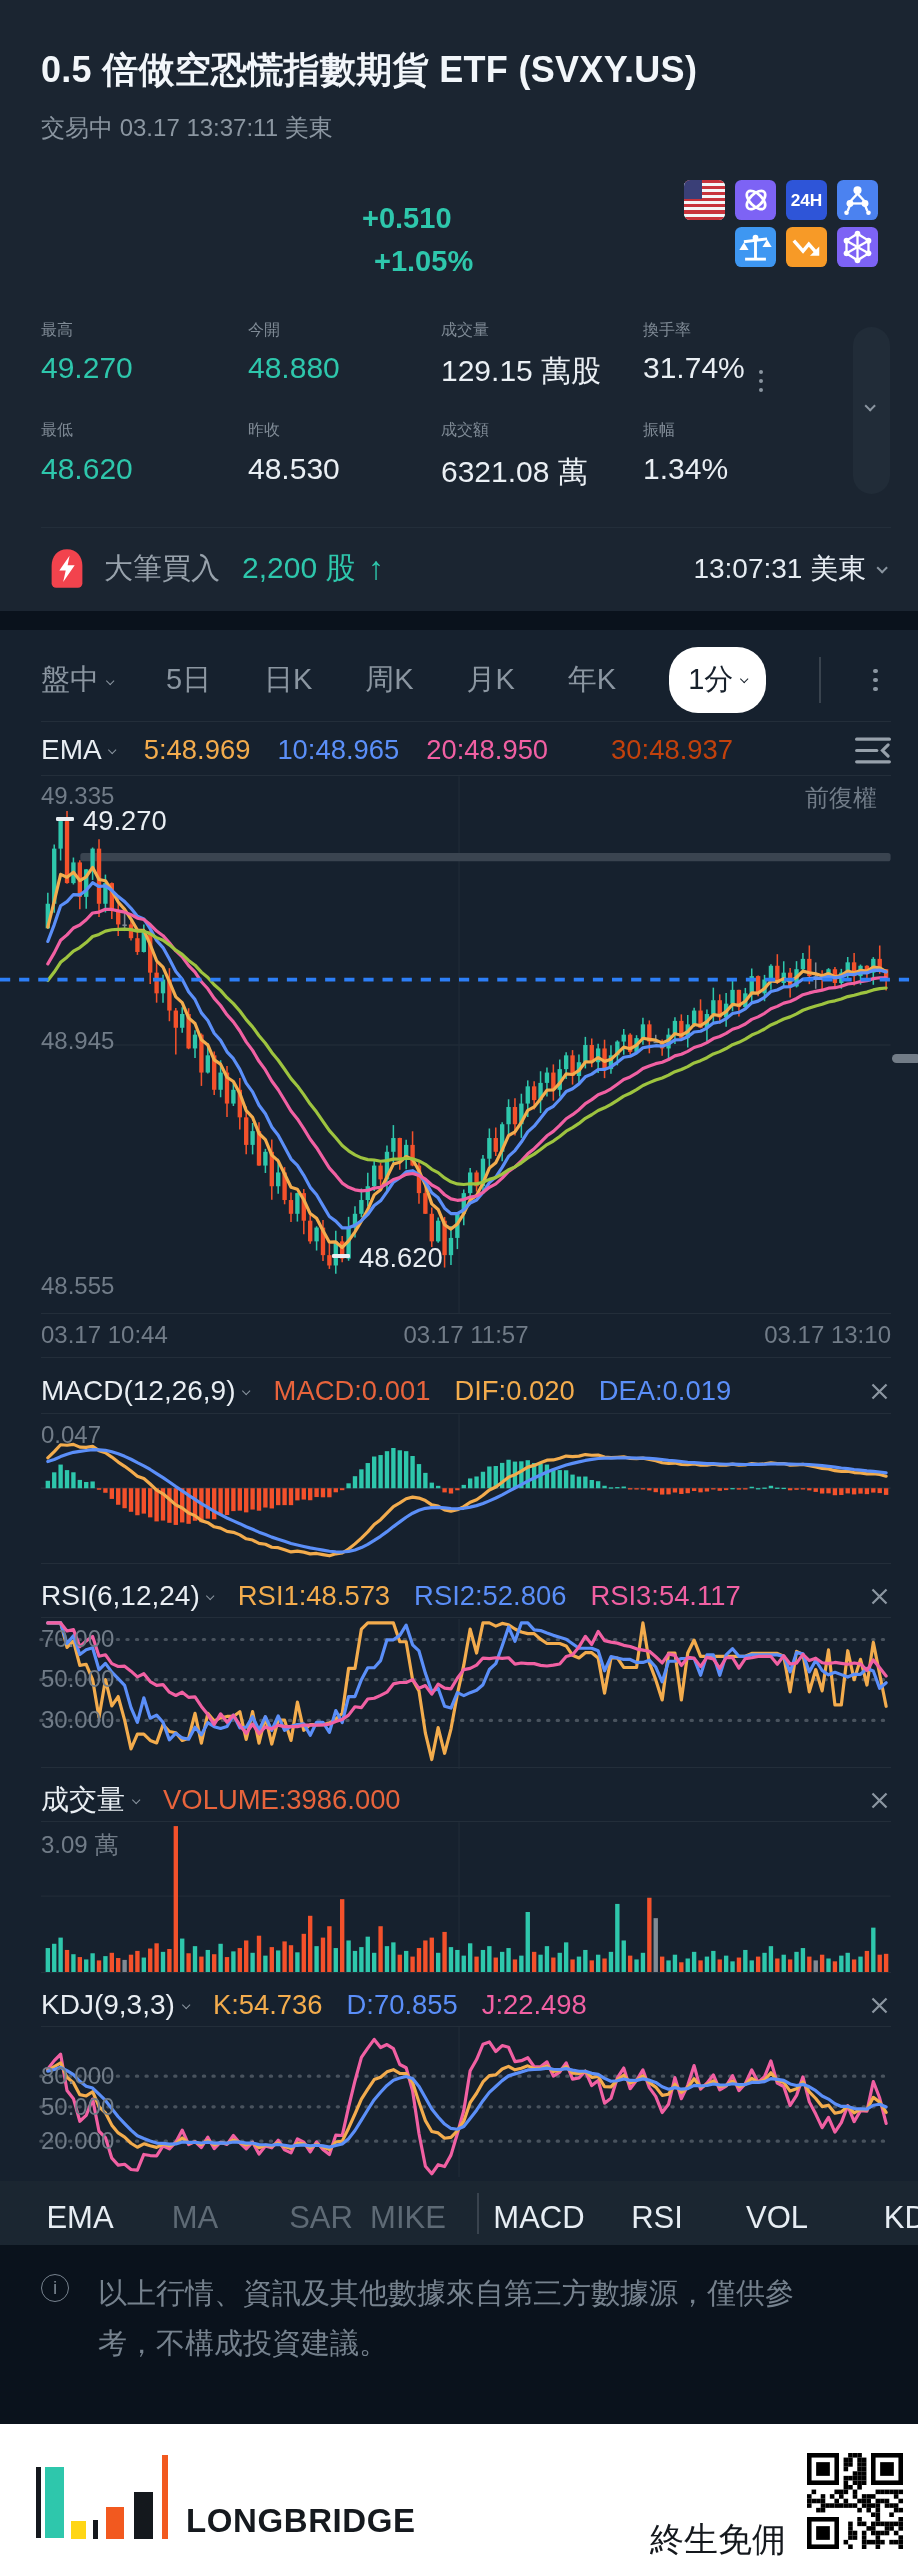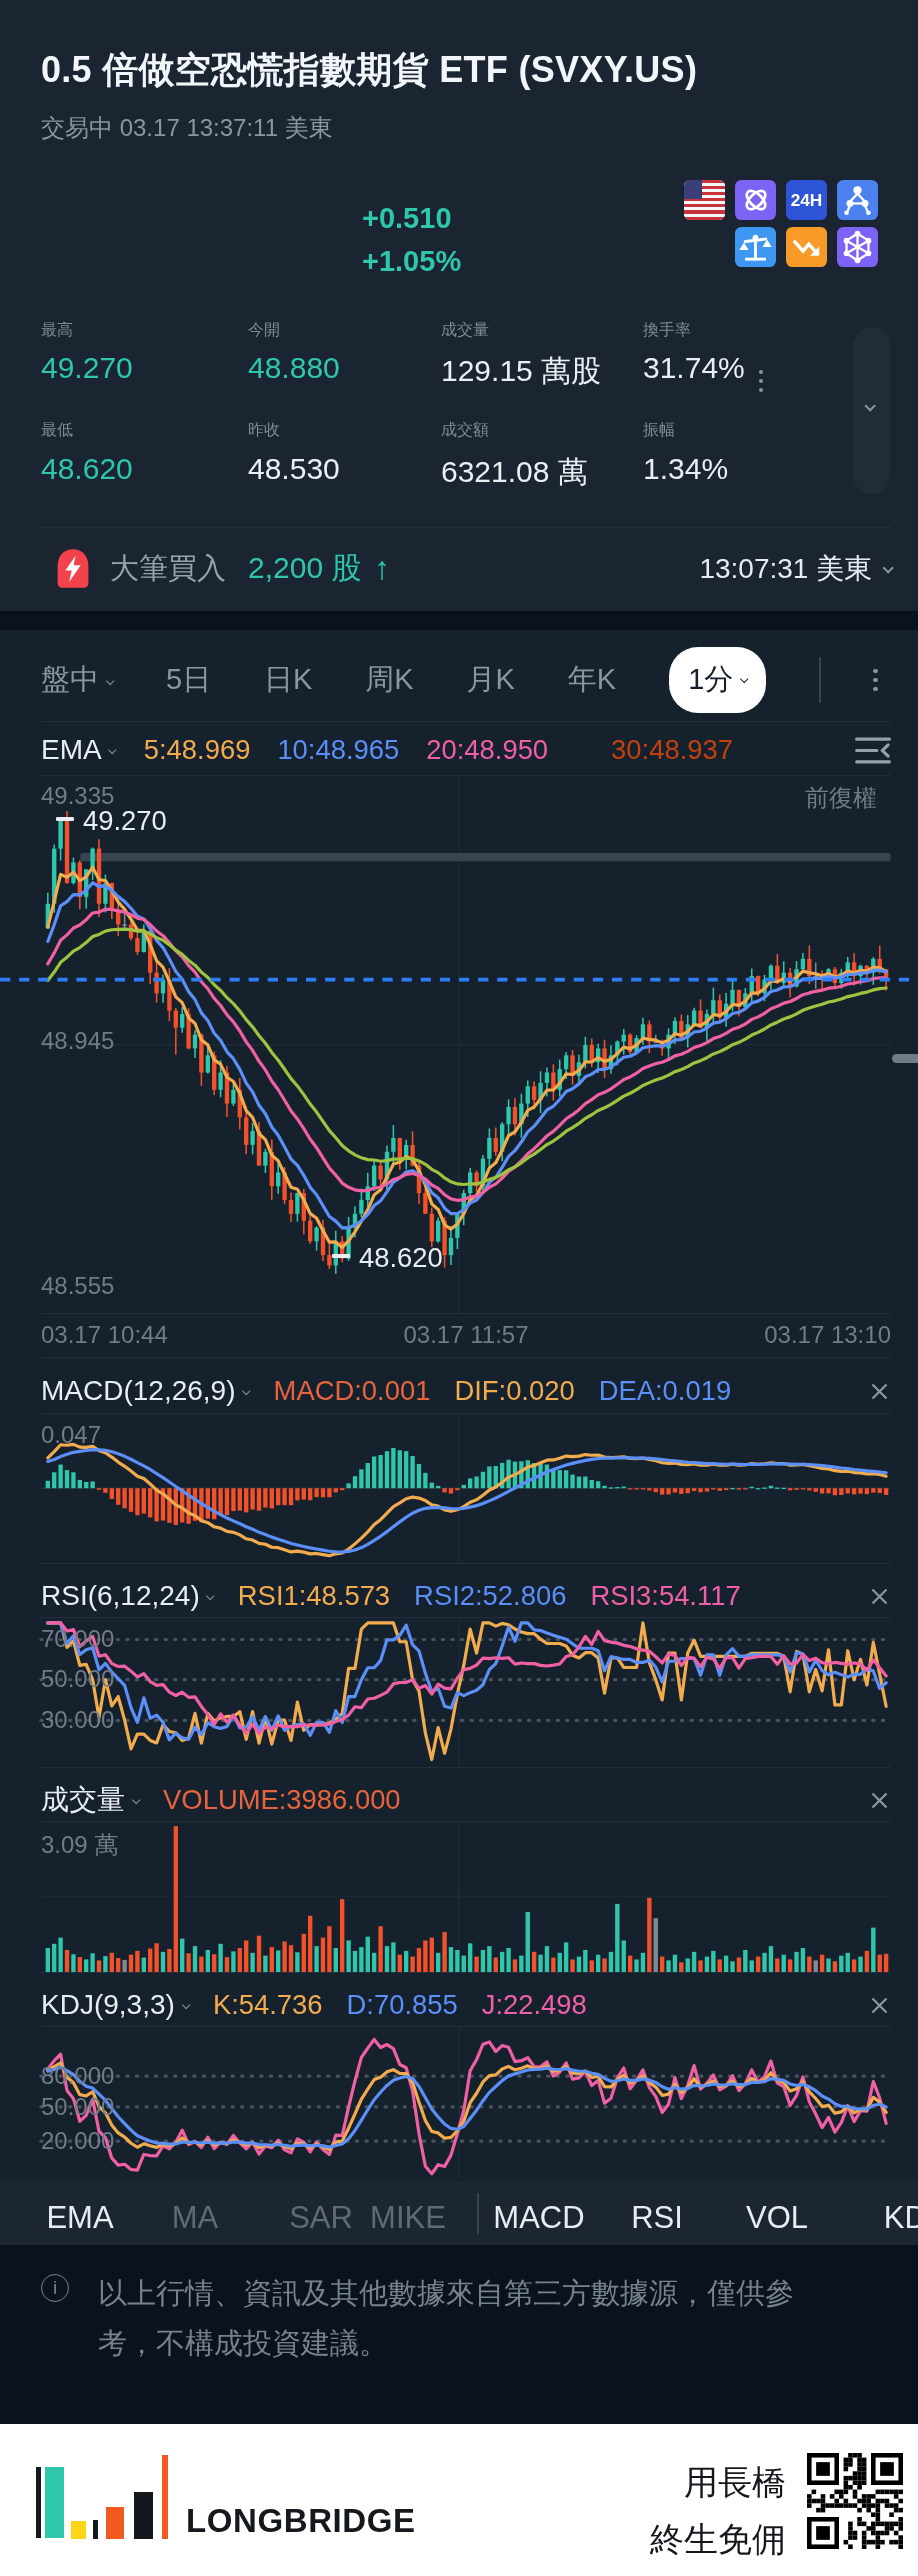--- a/index.html
+++ b/index.html
@@ -48,7 +48,7 @@
     <div class="abs status" style="left:41px;top:112px;">交易中 03.17 13:37:11 美東</div>
 
     <div class="abs chg" style="left:362px;top:202px;">+0.510</div>
-    <div class="abs chg" style="left:362px;top:245px;text-align:right;">+1.05%</div>
+    <div class="abs chg" style="left:374px;top:245px;text-align:right;">+1.05%</div>
 
     <div class="badge" style="left:684px;top:180px;background:#EEF1F4;overflow:hidden;">
       <div style="width:41px;height:40px;background:repeating-linear-gradient(180deg,#C8333C 0 3.1px,#F4F6F8 3.1px 6.1px);position:relative;">

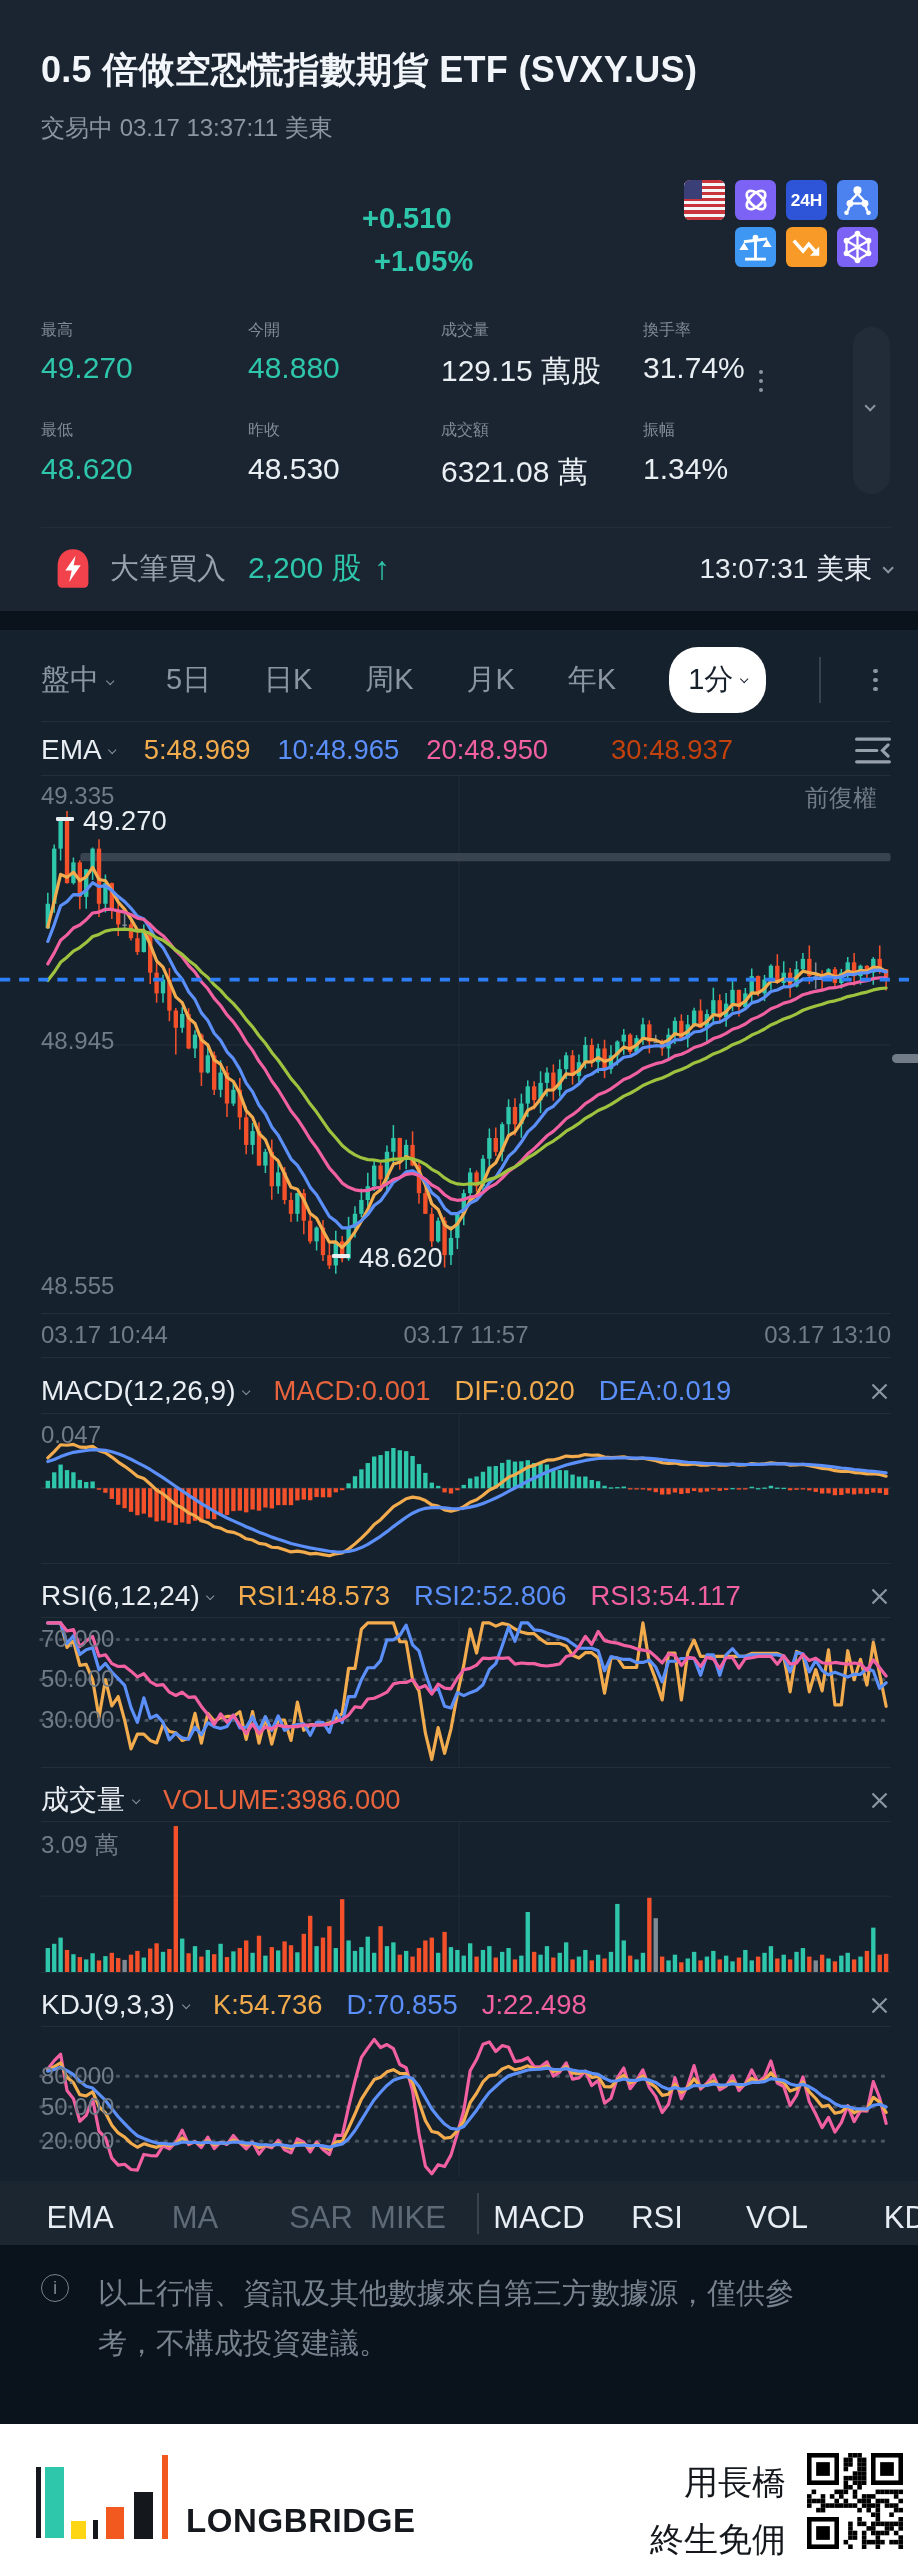--- a/index.html
+++ b/index.html
@@ -166,7 +166,7 @@
 
     <div class="hline" style="top:527px;"></div>
 
-    <div class="abs" style="left:55px;top:538px;width:837px;height:61px;display:flex;align-items:center;">
+    <div class="abs" style="left:49px;top:538px;width:837px;height:61px;display:flex;align-items:center;">
       <svg width="36" height="41" viewBox="0 0 56 64">
           <path d="M28 2 C13 2 4 13 4 28 L4 55 a7 7 0 0 0 7 7 L45 62 a7 7 0 0 0 7-7 L52 28 C52 13 43 2 28 2 Z" fill="#F2434D"></path>
           <path d="M32 12 L16 35 L26 35 L22 53 L40 27 L29 27 Z" fill="#fff"></path>

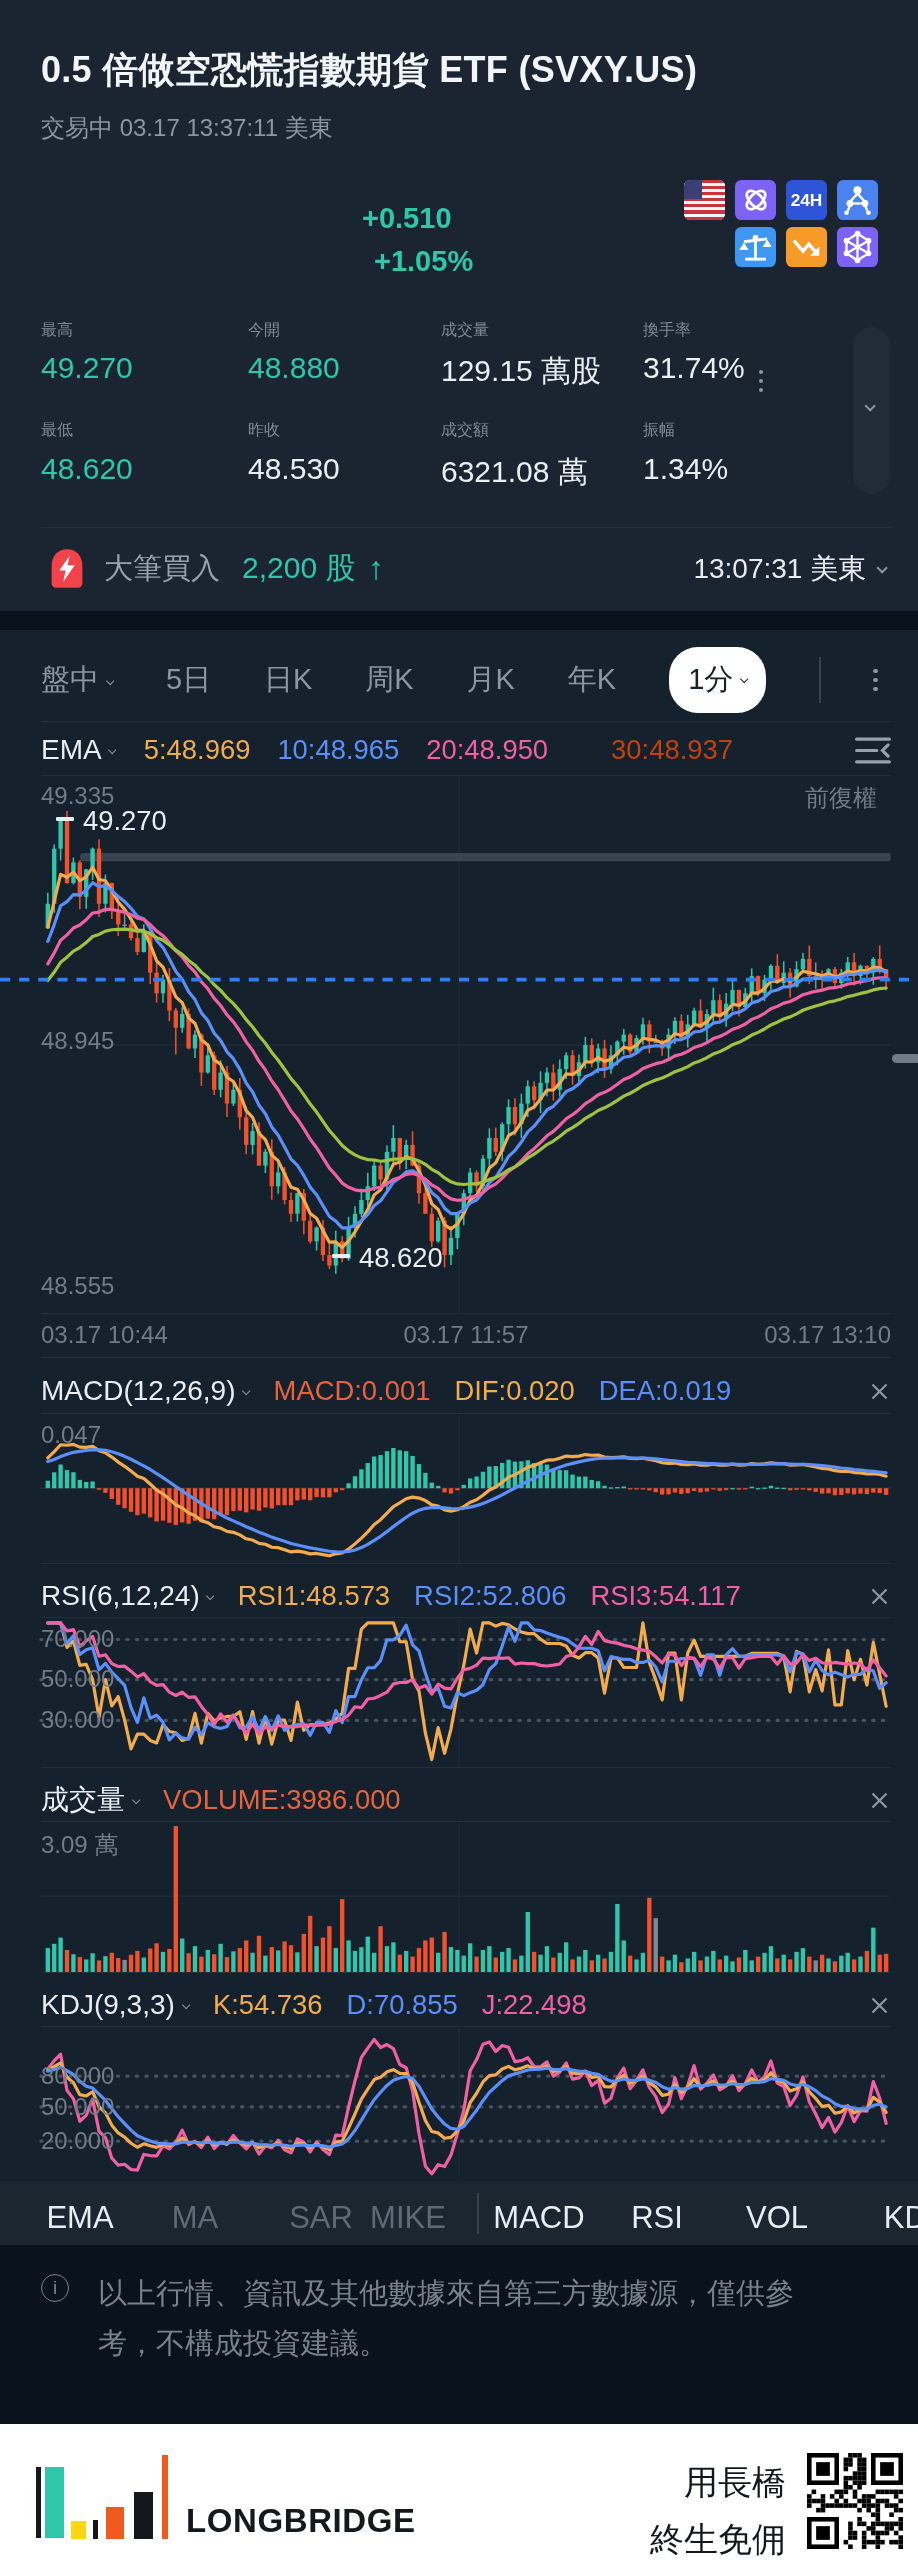--- a/index.html
+++ b/index.html
@@ -898,7 +898,6 @@
     <div class="abs" style="left:134px;top:68px;width:19px;height:47px;background:#14181D;"></div>
     <div class="abs" style="left:162px;top:31px;width:5.7px;height:84px;background:#F2591F;"></div>
     <div class="abs" style="left:186px;top:78px;font-size:33px;font-weight:600;color:#15191E;letter-spacing:0.6px;">LONGBRIDGE</div>
-    <div class="abs" style="left:574px;top:36px;width:212px;text-align:right;font-size:34px;color:#14181D;">用長橋</div>
     <div class="abs" style="left:574px;top:93px;width:212px;text-align:right;font-size:34px;color:#14181D;">終生免佣</div>
     <svg id="qr-svg" class="abs" style="left:807px;top:29px;" width="96" height="96" viewBox="0 0 150 150">
         <rect x="0" y="64.28571428571429" width="7.142857142857143" height="7.142857142857143" fill="#000"></rect>

